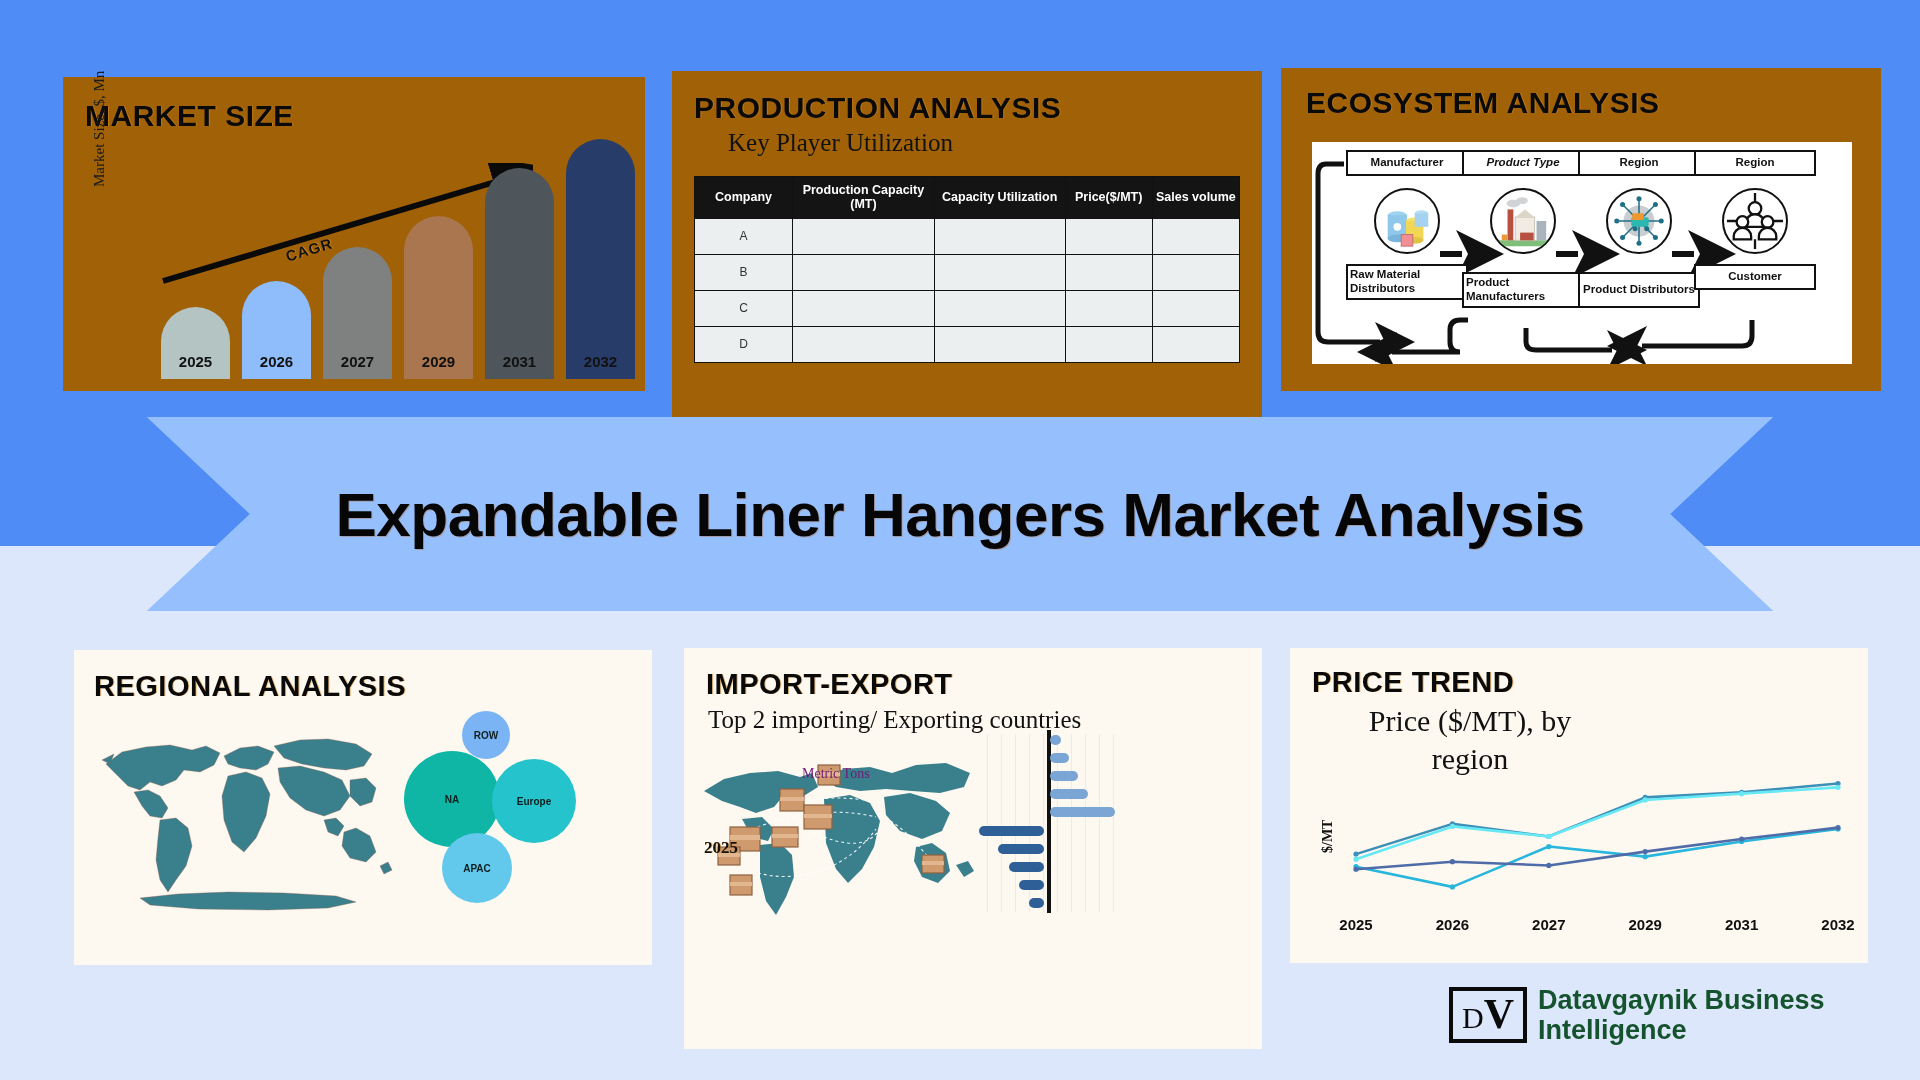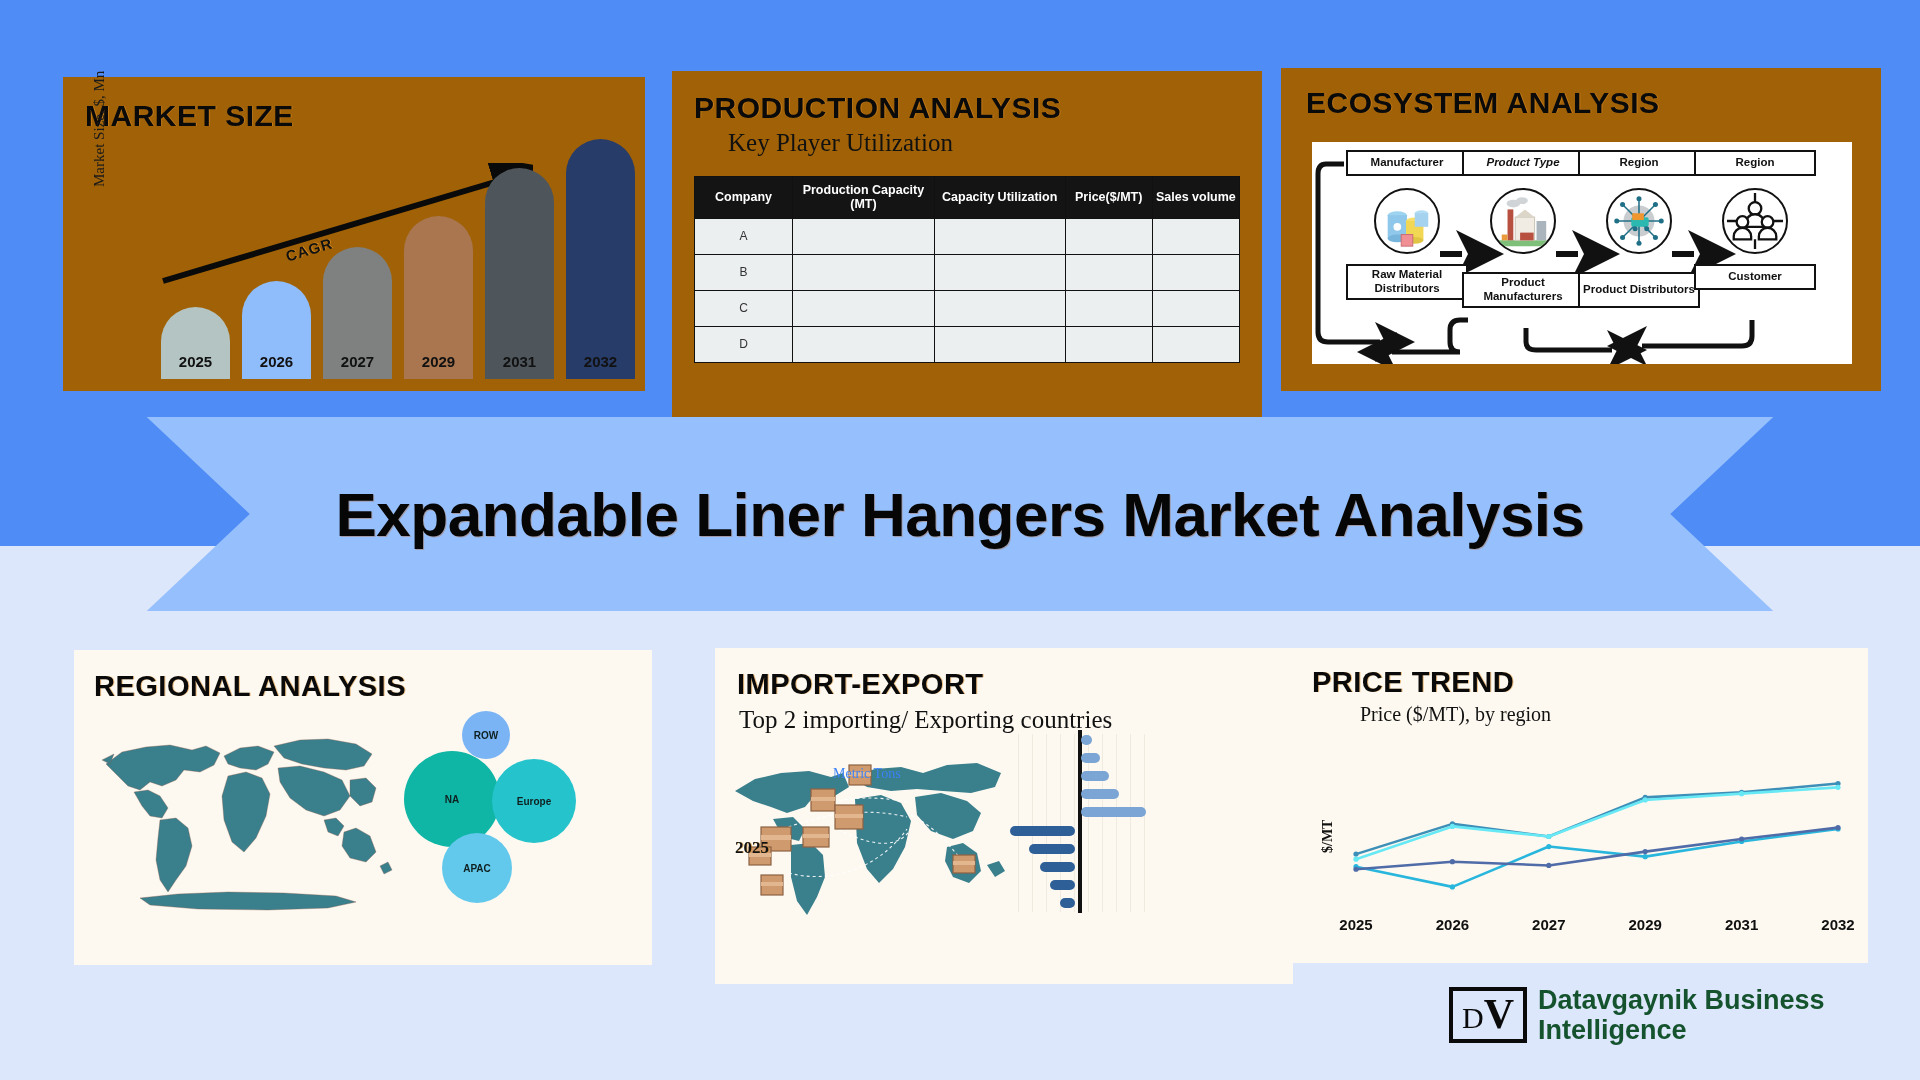--- a/index.html
+++ b/index.html
@@ -95,7 +95,7 @@
   }
   .eco-box {
     position:absolute; border:2.2px solid #111; background:#fff;
-    font-size:11.5px; font-weight:bold; color:#111; text-align:center;
+    font-size:11.5px; font-weight:bold; color:#111; text-align:left;
     display:flex; align-items:center; justify-content:center; line-height:1.2;
     padding:2px;
   }

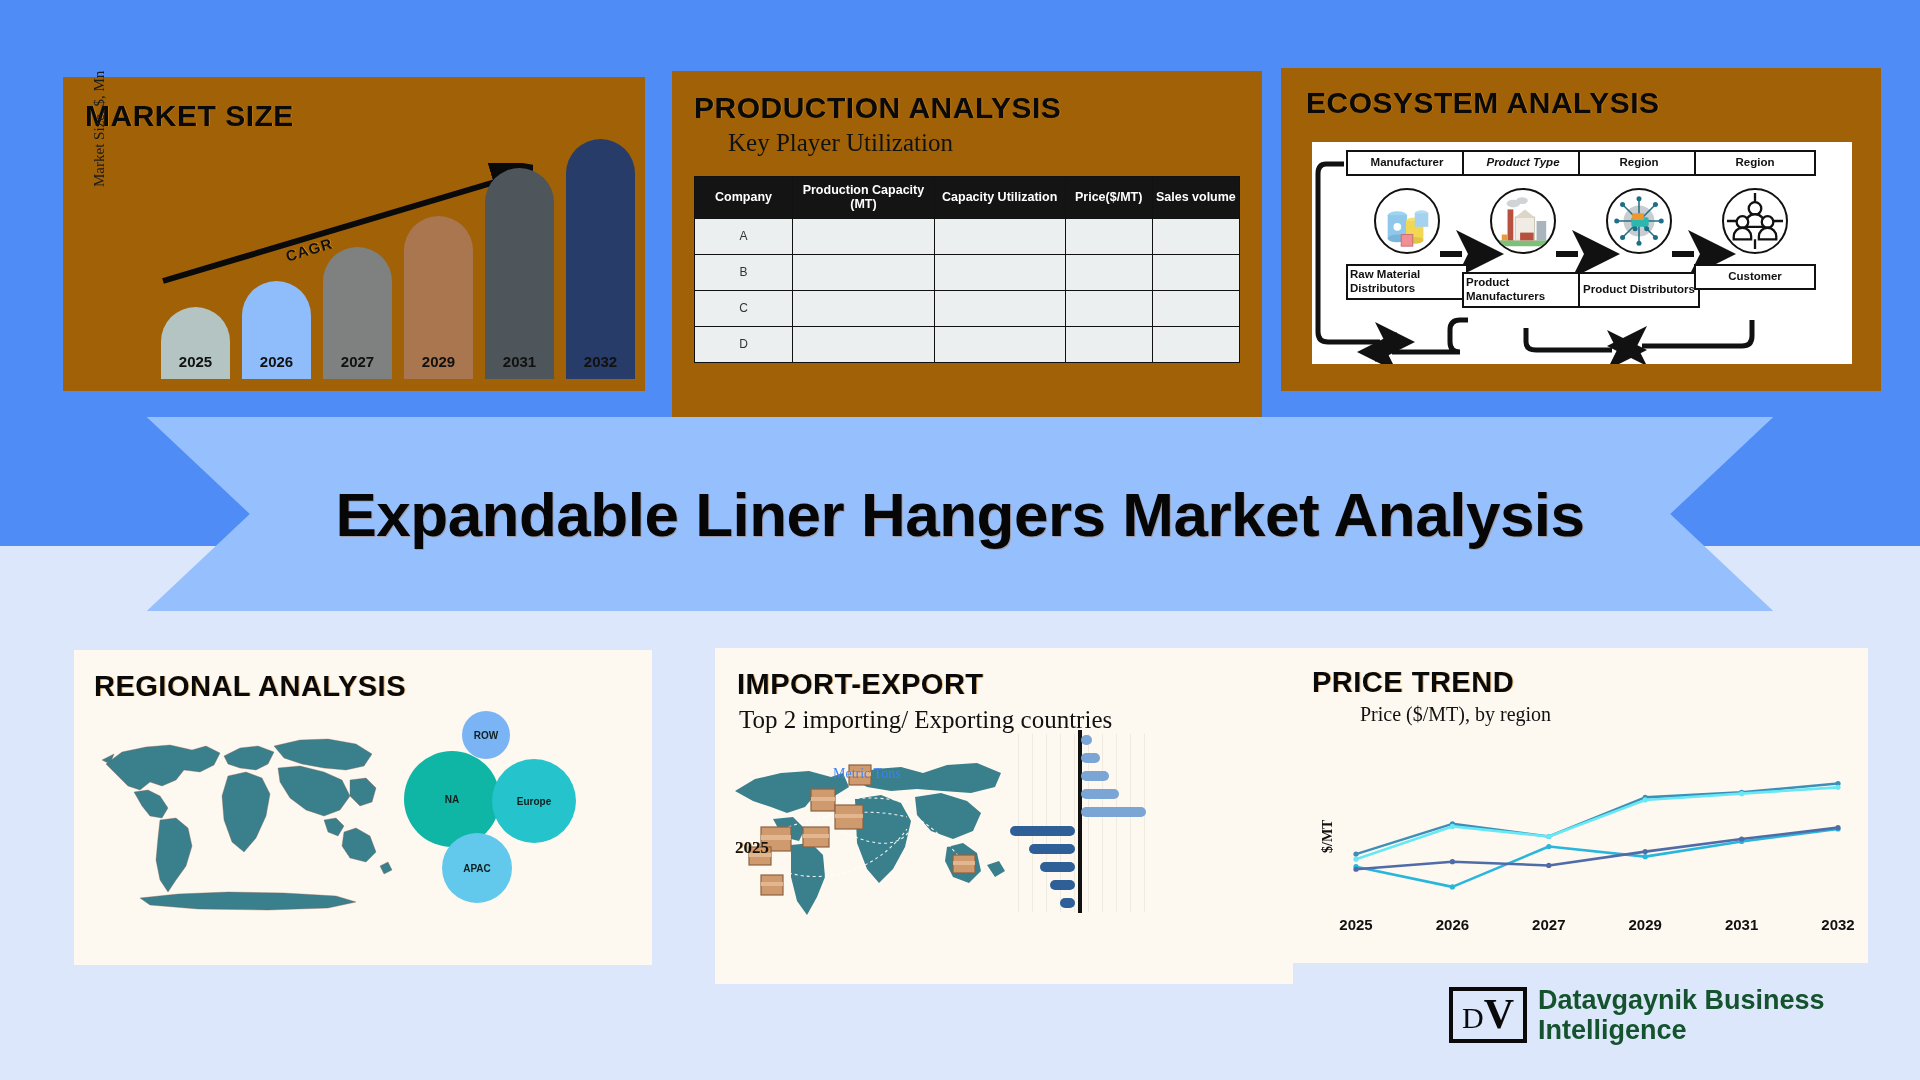--- a/index.html
+++ b/index.html
@@ -30,7 +30,7 @@
     position:absolute; background:#fdf9f0;
   }
   #panel-regional{ left:74px;  top:650px; width:578px; height:315px; }
-  #panel-impexp  { left:715px; top:648px; width:578px; height:336px;padding-left:36px; }
+  #panel-impexp  { left:684px; top:648px; width:578px; height:401px;padding-left:36px; }
   #panel-price   { left:1290px;top:648px; width:578px; height:315px; }
 
   .ptitle {

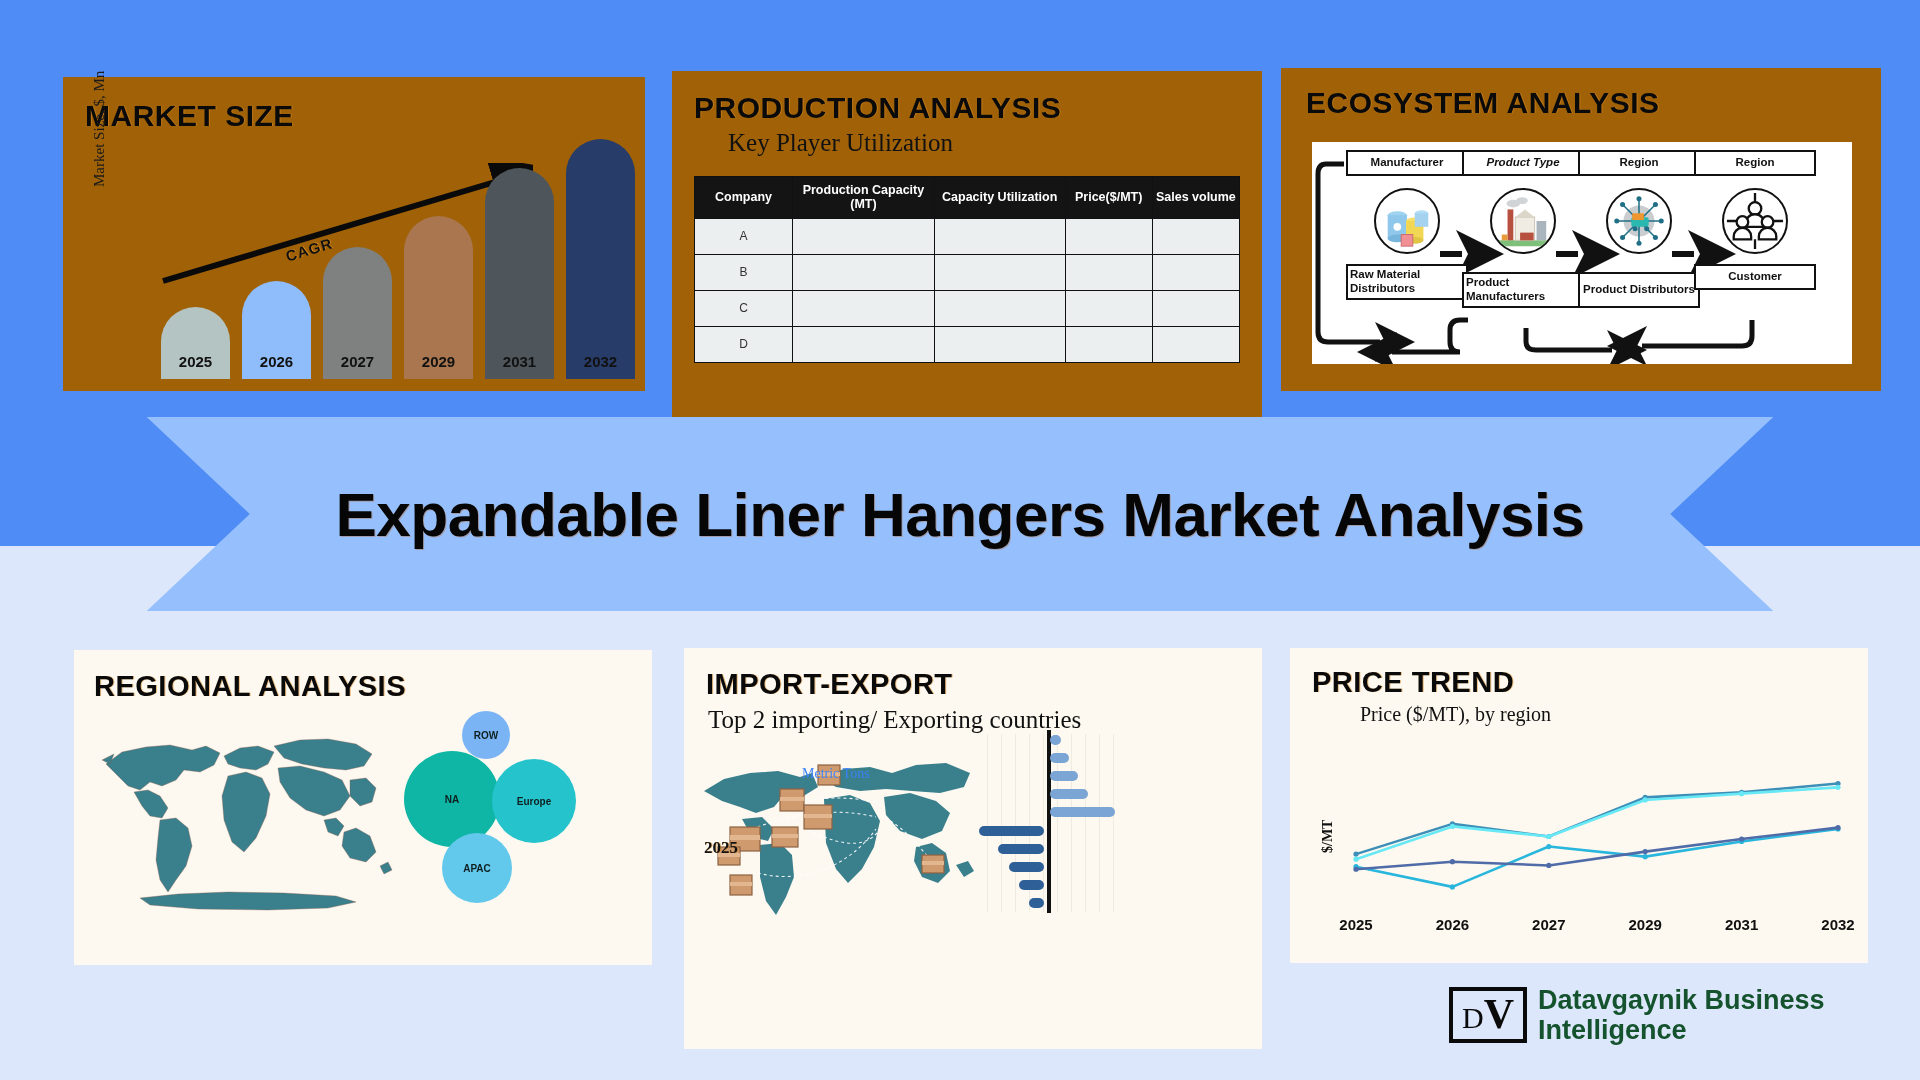--- a/index.html
+++ b/index.html
@@ -49,8 +49,8 @@
   }
   #s-prod     { left:56px;  top:58px;  font-size:25px; }
   #s-impexp   { left:24px;  top:58px;  font-size:25px; }
-  #s-price    { left:70px;  top:54px;  font-size:20px; width:220px;
-                text-align:left; line-height:1.25; }
+  #s-price    { left:70px;  top:54px;  font-size:30px; width:220px;
+                text-align:center; line-height:1.25; }
 
   
   #ms-axis-label {

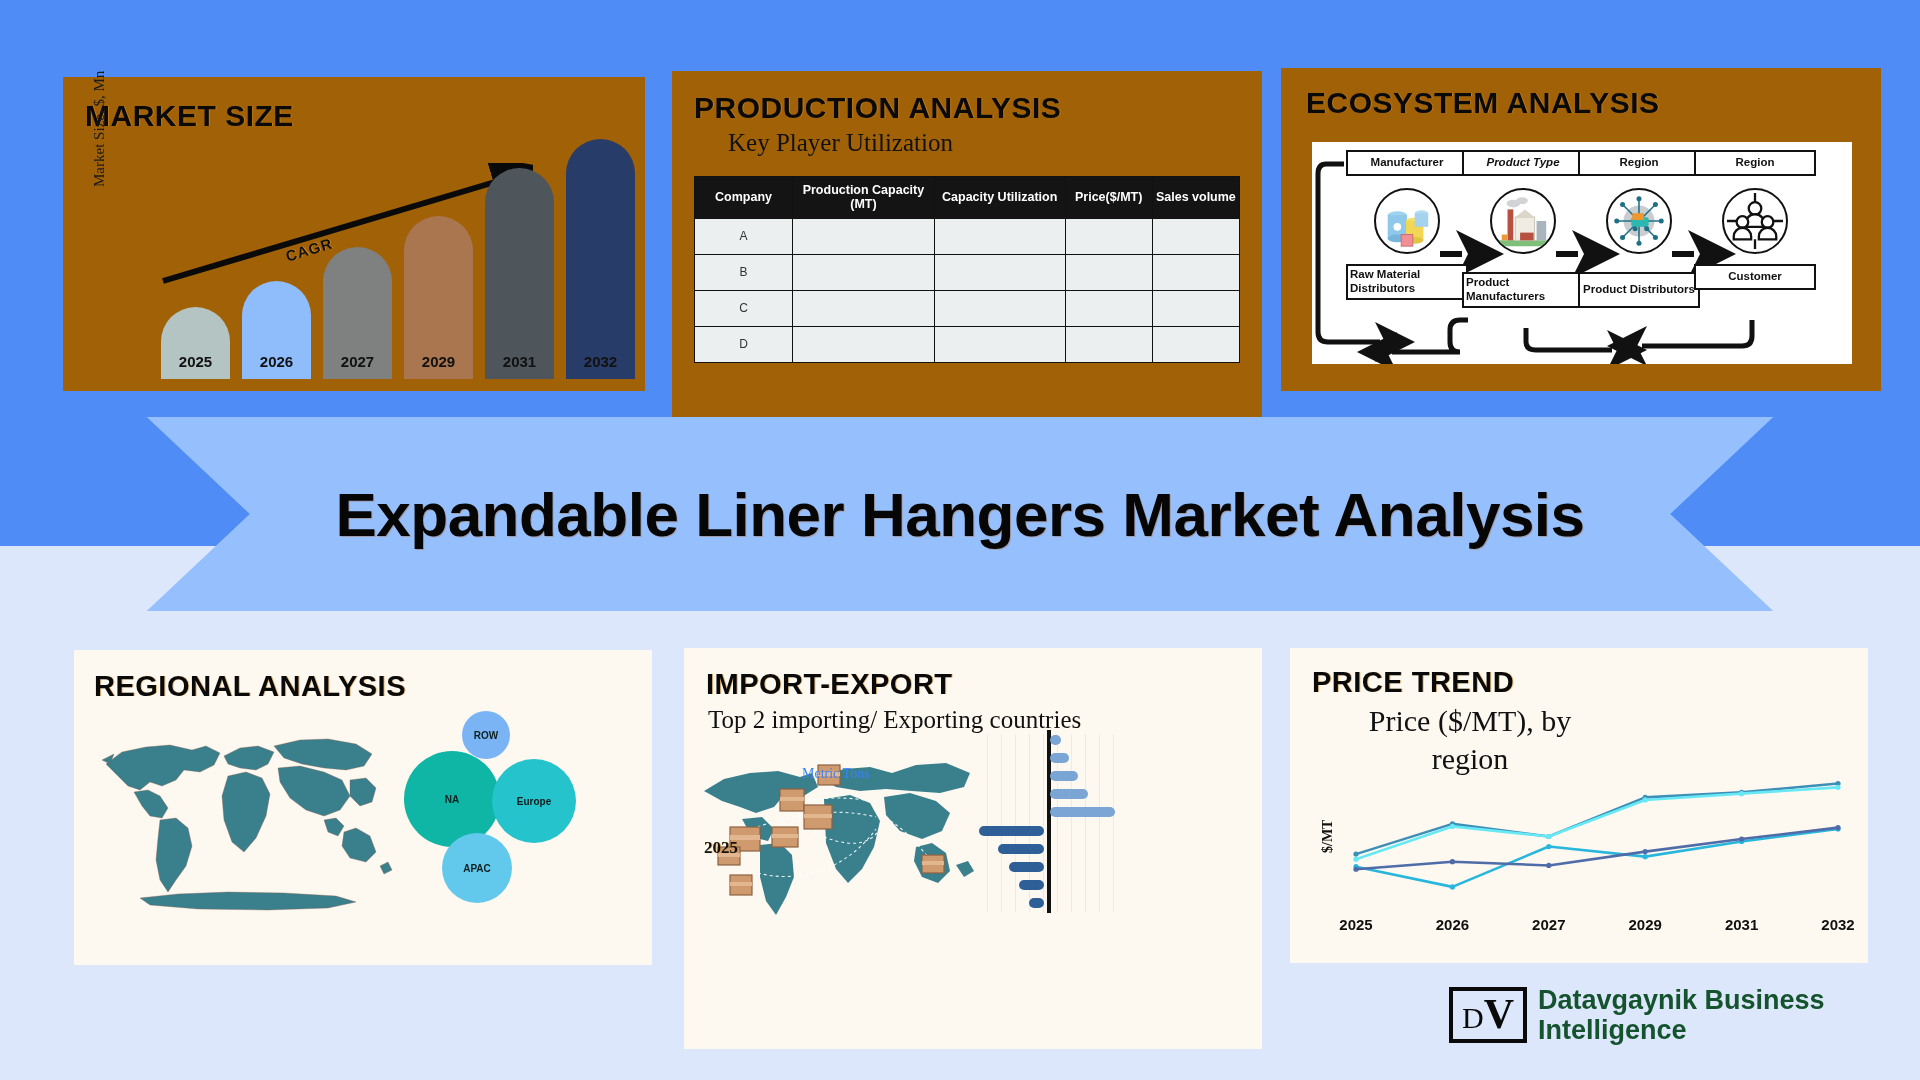--- a/index.html
+++ b/index.html
@@ -126,7 +126,7 @@
     text-shadow:1px 0 0 rgba(220,150,50,.6);
   }
   #ie-unit {
-    position:absolute; left:118px; top:118px; font-size:14px; color:#3b82f6;
+    position:absolute; left:118px; top:118px; font-size:14px; color:#701a75;
     font-family:"Liberation Serif", serif;
   }
 

